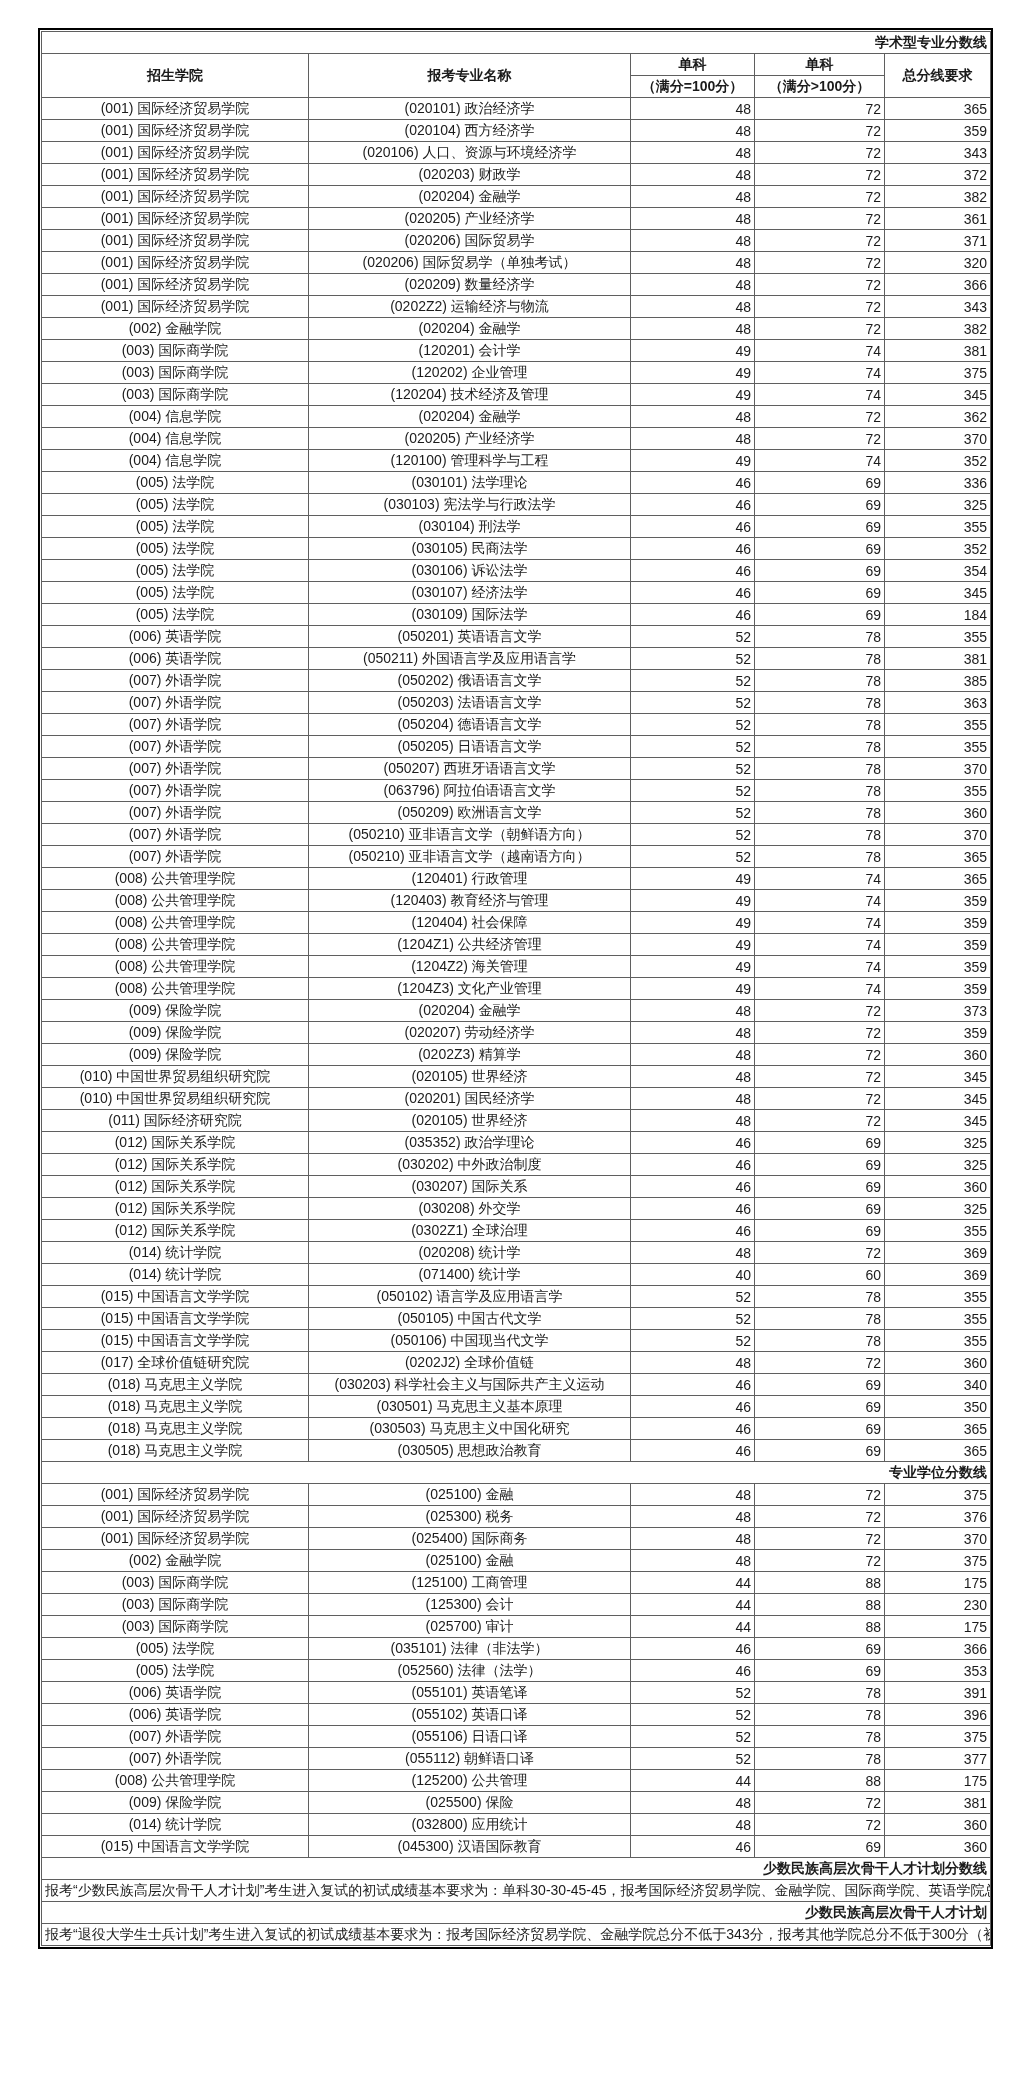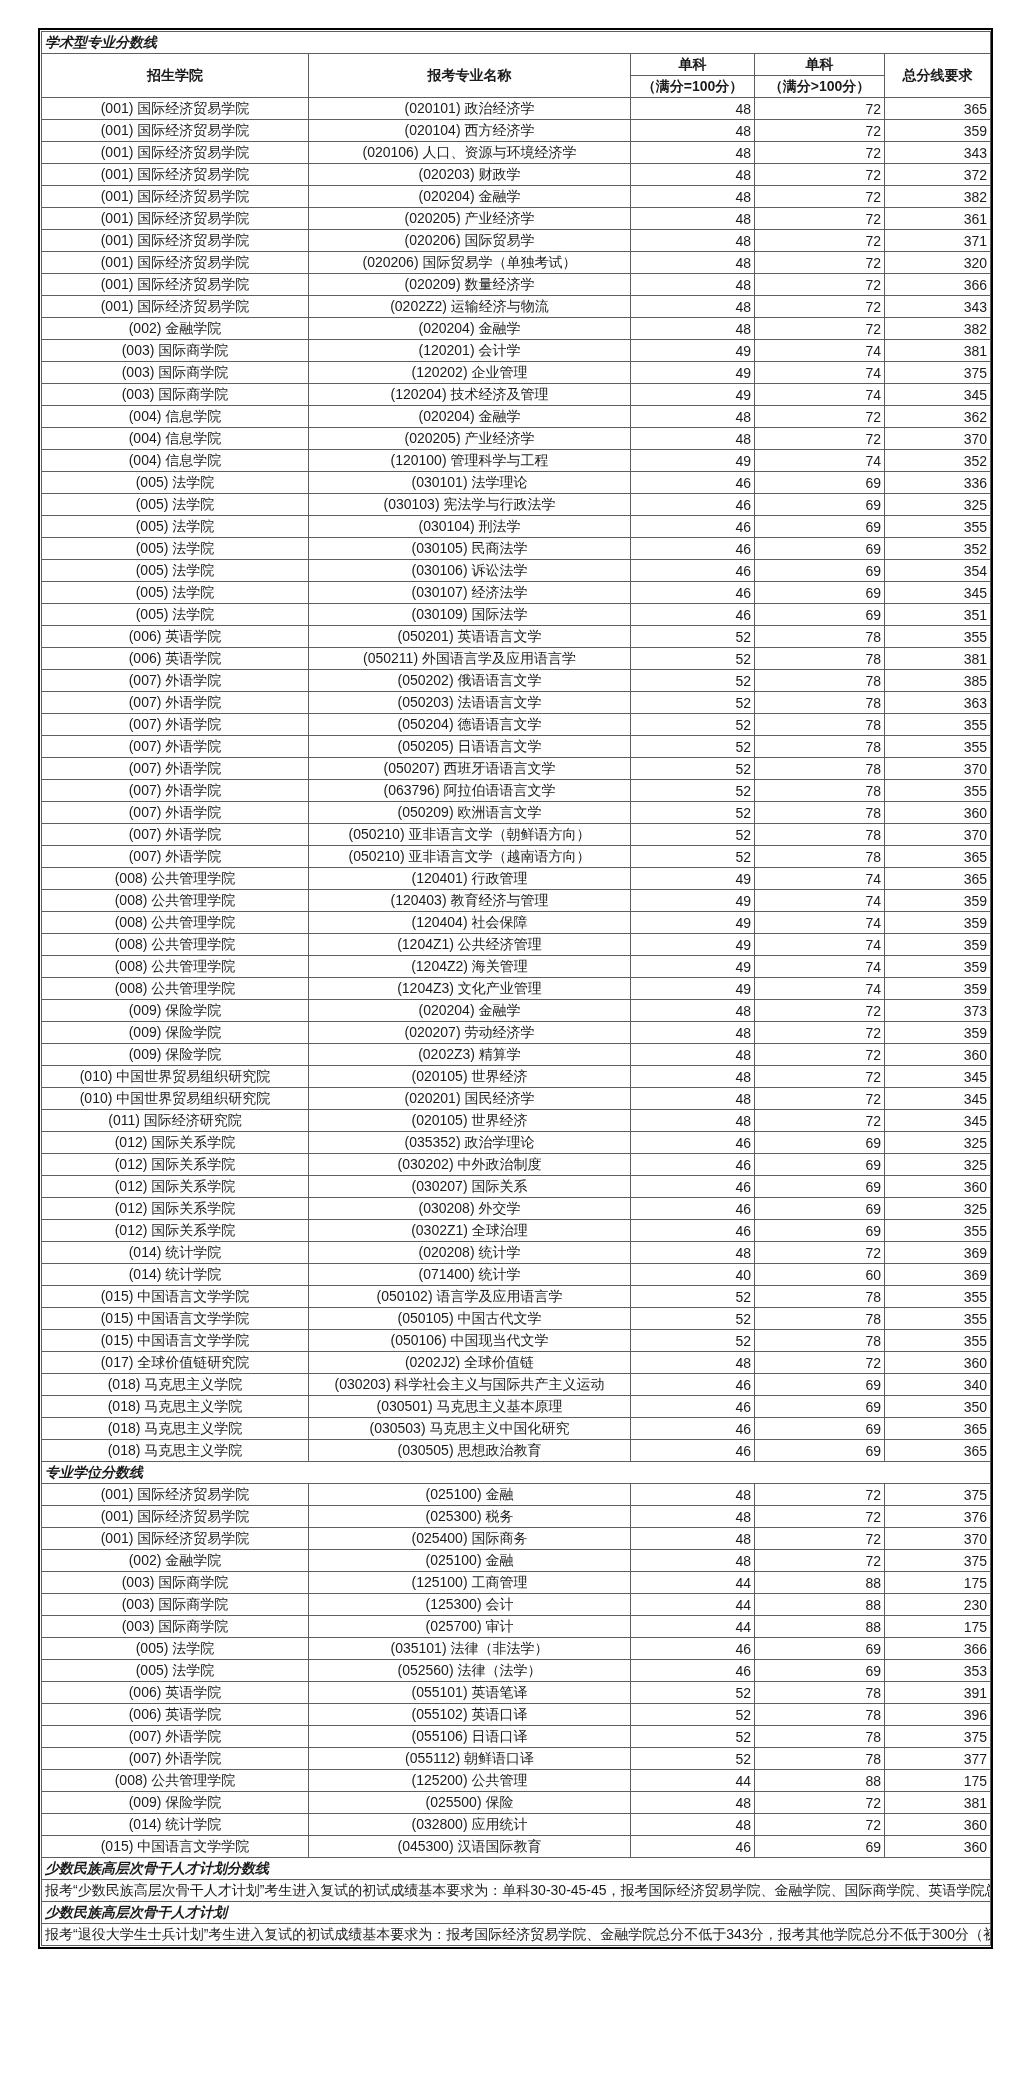--- a/index.html
+++ b/index.html
@@ -40,11 +40,10 @@
   }
   td.section-title {
     font-weight: bold;
-    text-align: left;
+    text-align: right;
     font-size: 15px;
     height: 23px;
     white-space: nowrap;
-    font-style: italic;
   }
   td.col-head {
     font-weight: bold;

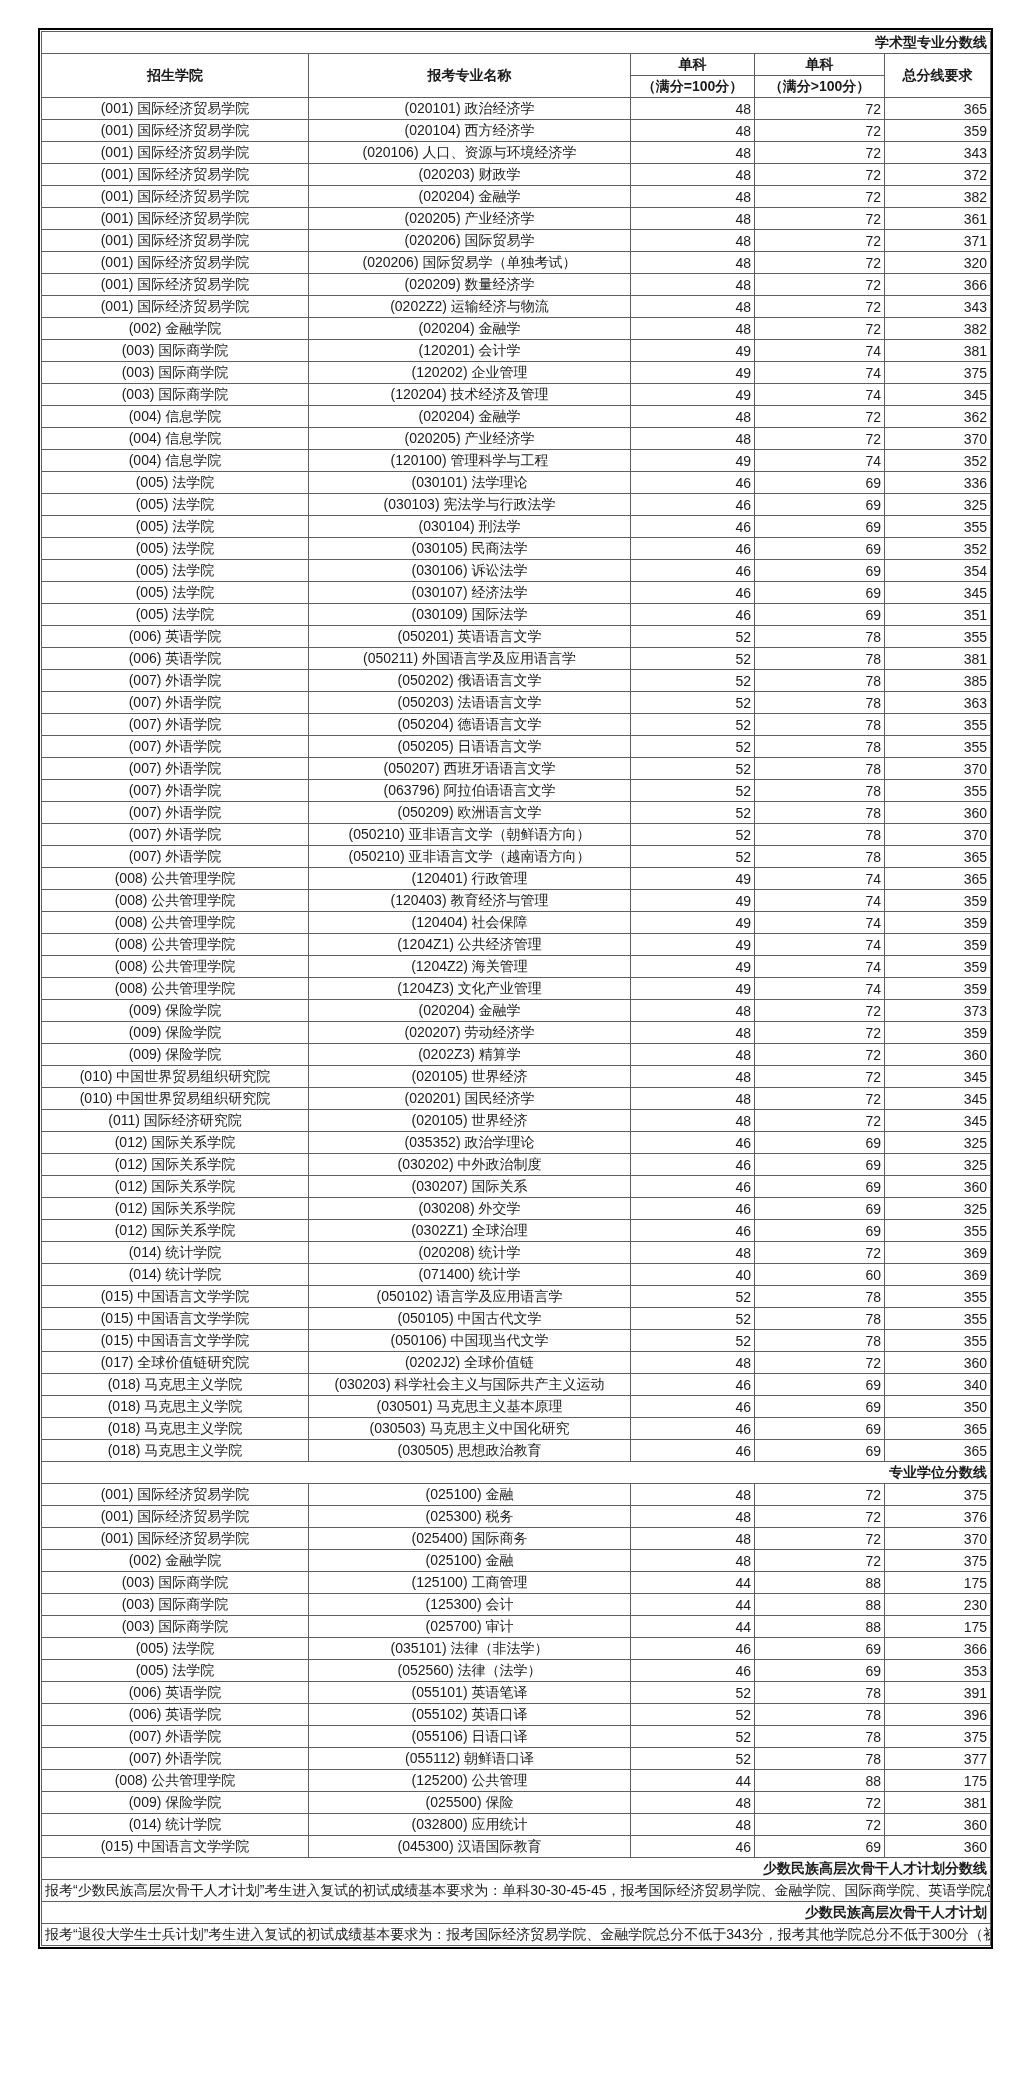--- a/index.html
+++ b/index.html
@@ -259,7 +259,7 @@
             <td class="c-text">(030109) 国际法学</td>
             <td class="c-num">46</td>
             <td class="c-num">69</td>
-            <td class="c-num">351</td>
+            <td class="c-num">184</td>
           </tr>
           <tr>
             <td class="c-text">(006) 英语学院</td>

